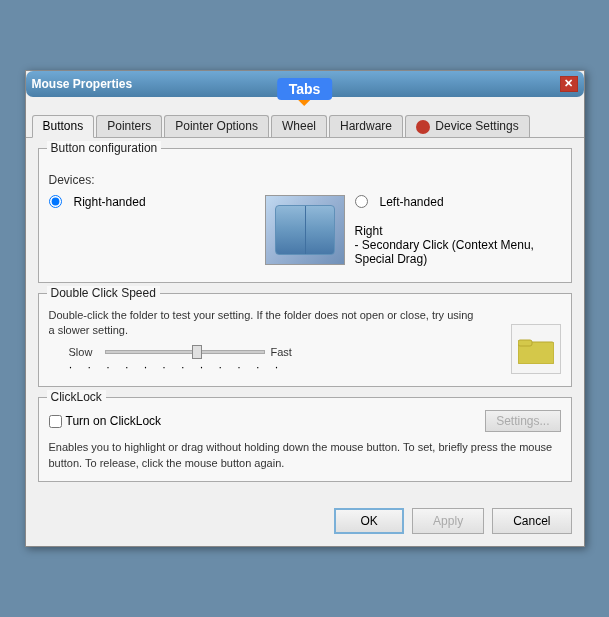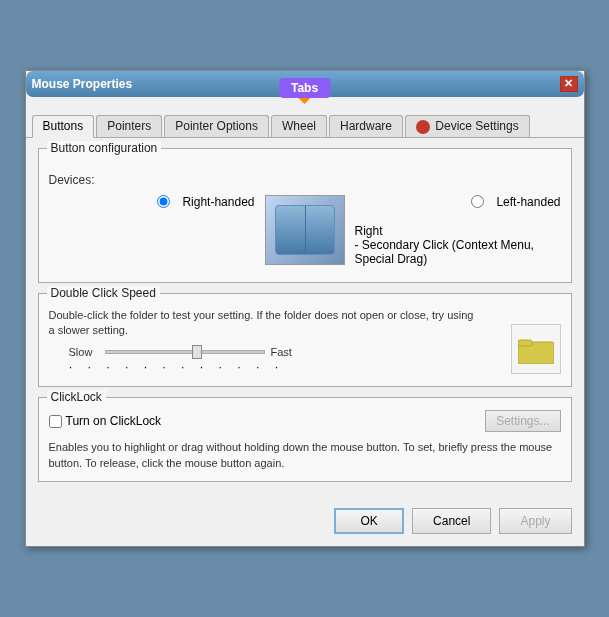--- a/index.html
+++ b/index.html
@@ -319,10 +319,10 @@
       top: -30px;
       left: 50%;
       transform: translateX(-50%);
-      background: #8b5cf6;
+      background: #3b82f6;
       color: white;
       padding: 3px 12px;
-      font-size: 12px;
+      font-size: 14px;
       font-weight: bold;
       border-radius: 4px;
       white-space: nowrap;

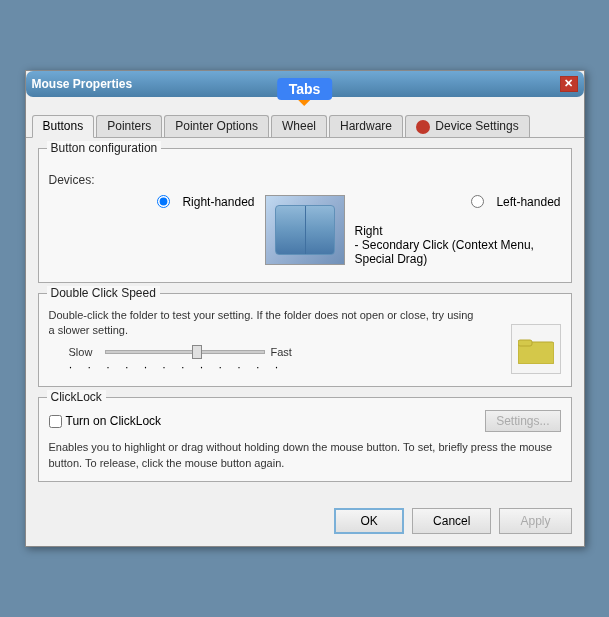--- a/index.html
+++ b/index.html
@@ -135,7 +135,6 @@
       align-items: center;
       gap: 12px;
       margin-bottom: 15px;
-      justify-content: flex-end;
     }
     .hand-image {
       width: 80px;

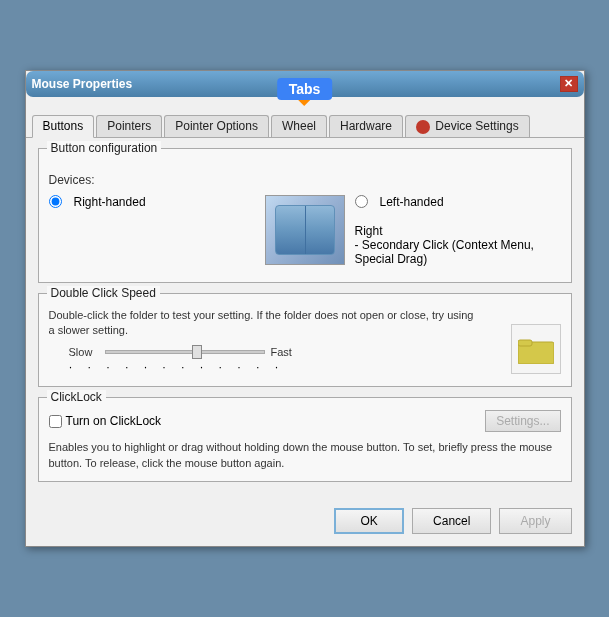--- a/index.html
+++ b/index.html
@@ -455,8 +455,8 @@
 
   <div class="button-row">
     <button class="dialog-btn ok">OK</button>
+    <button class="dialog-btn apply">Apply</button>
     <button class="dialog-btn">Cancel</button>
-    <button class="dialog-btn apply">Apply</button>
   </div>
 </div>
 

